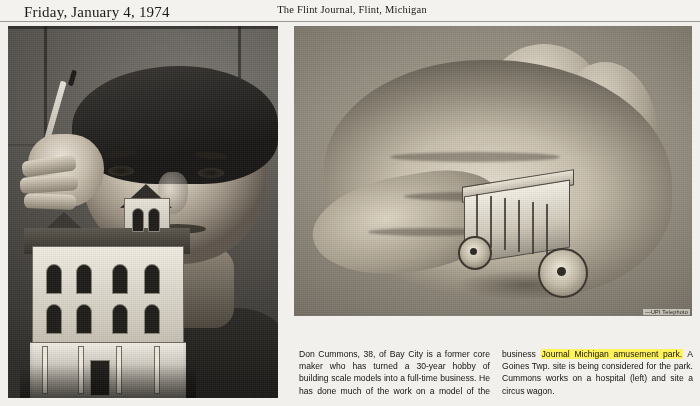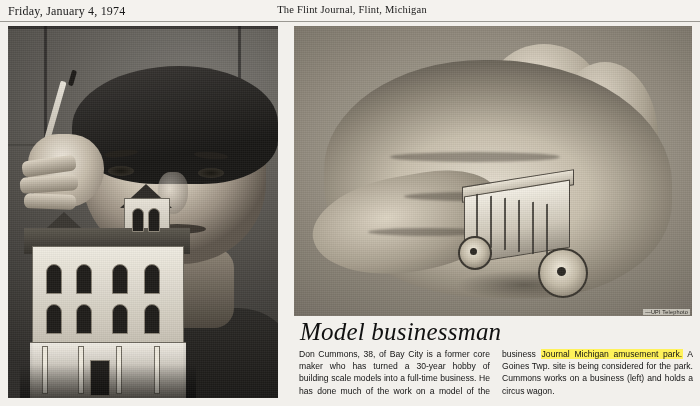--- a/index.html
+++ b/index.html
@@ -31,10 +31,10 @@
   }
   .masthead-date {
     position: absolute;
-    left: 8px;
+    left: 24px;
     top: 4px;
     font-family: "Liberation Serif", serif;
-    font-size: 12px;
+    font-size: 15px;
     color: #1a1a1a;
     letter-spacing: 0.2px;
     white-space: nowrap;

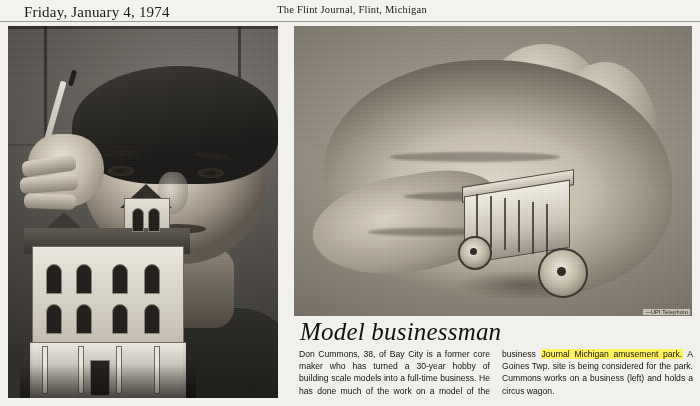--- a/index.html
+++ b/index.html
@@ -512,7 +512,6 @@
     <div class="grain"></div>
   </div>
 
-  <div class="headline">Model businessman</div>
 
   <div class="caption">
     <span>Don Cummons, 38, of Bay City is a former core maker who has turned a 30-year hobby of building scale models into a full-time business. He has done much of the work on a model of the</span>

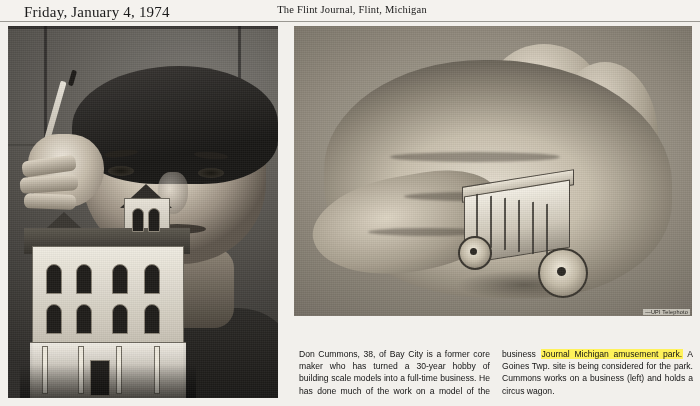--- a/index.html
+++ b/index.html
@@ -515,7 +515,7 @@
 
   <div class="caption">
     <span>Don Cummons, 38, of Bay City is a former core maker who has turned a 30-year hobby of building scale models into a full-time business. He has done much of the work on a model of the</span>
-    <span>business </span><span class="hl">Journal Michigan amusement park.</span><span> A Goines Twp. site is being considered for the park. Cummons works on a business (left) and holds a circus wagon.</span>
+    <span>business </span><span class="hl">Journal Michigan amusement park.</span><span> A Goines Twp. site is being considered for the park. Cummons works on a hospital (left) and site a circus wagon.</span>
   </div>
 
 </div>

